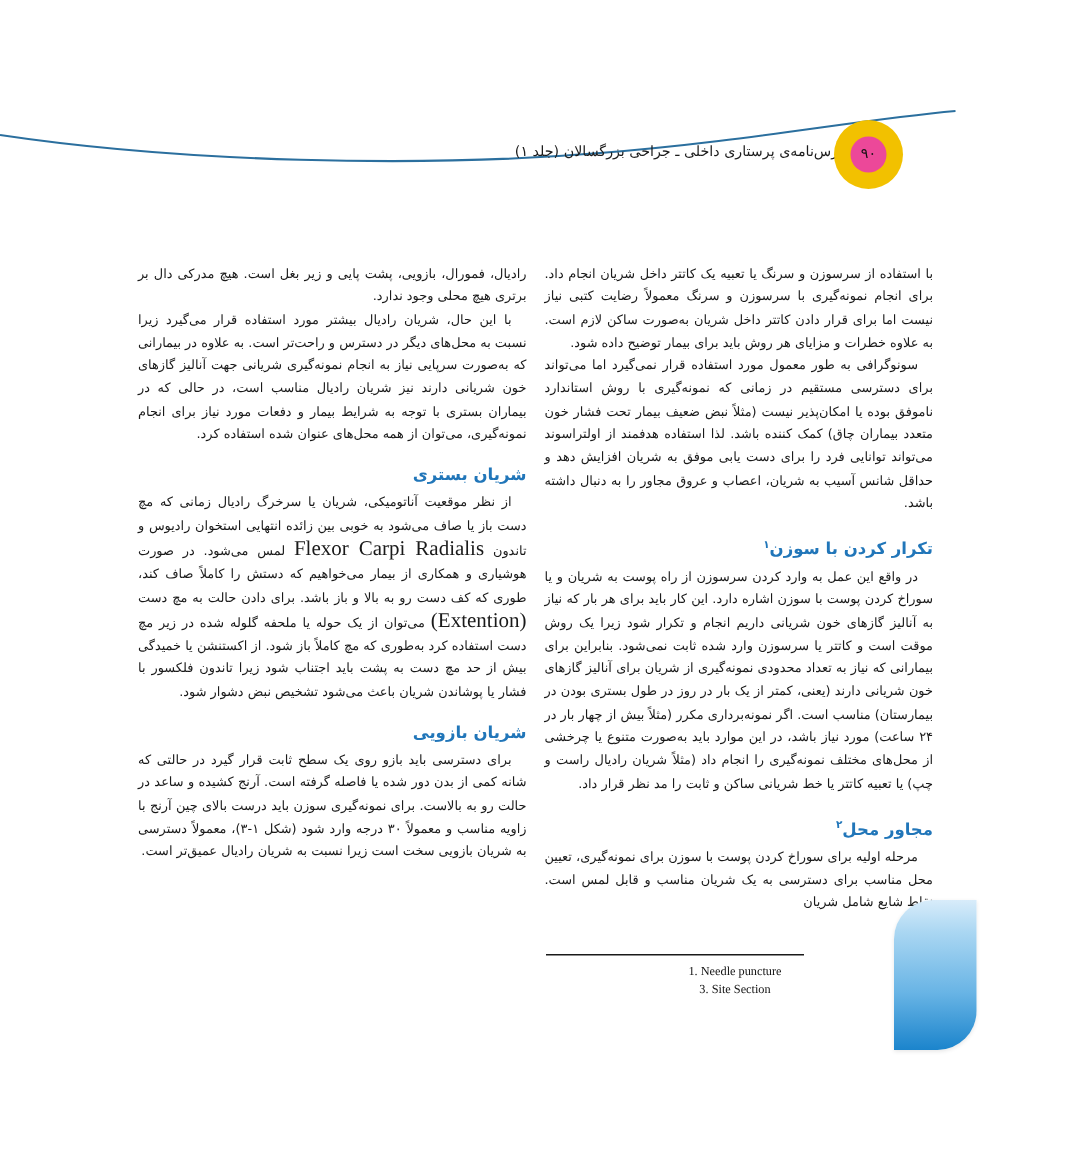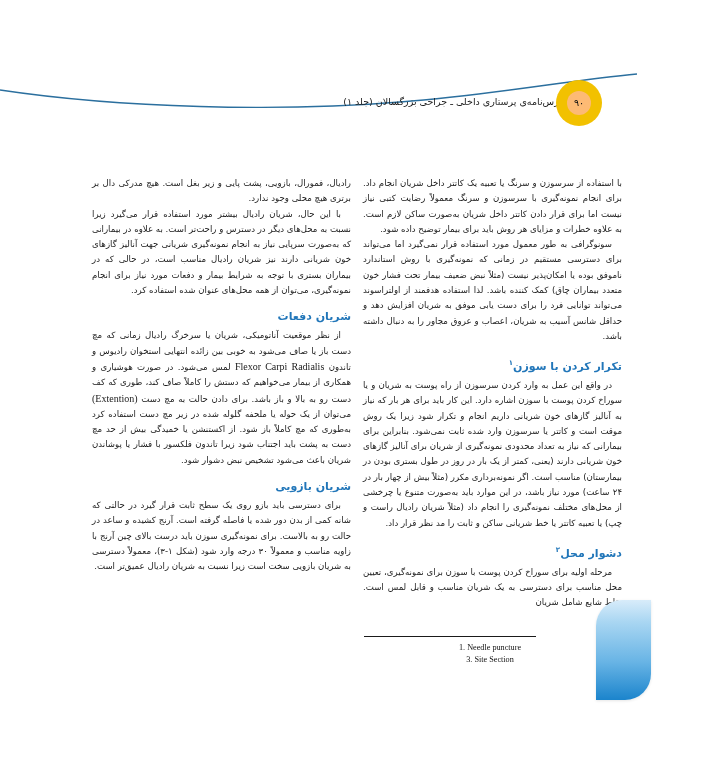--- a/index.html
+++ b/index.html
@@ -64,7 +64,7 @@
     width: 24px;
     height: 24px;
     border-radius: 50%;
-    background: #fdba74;
+    background: #ec4899;
     display: flex;
     align-items: center;
     justify-content: center;

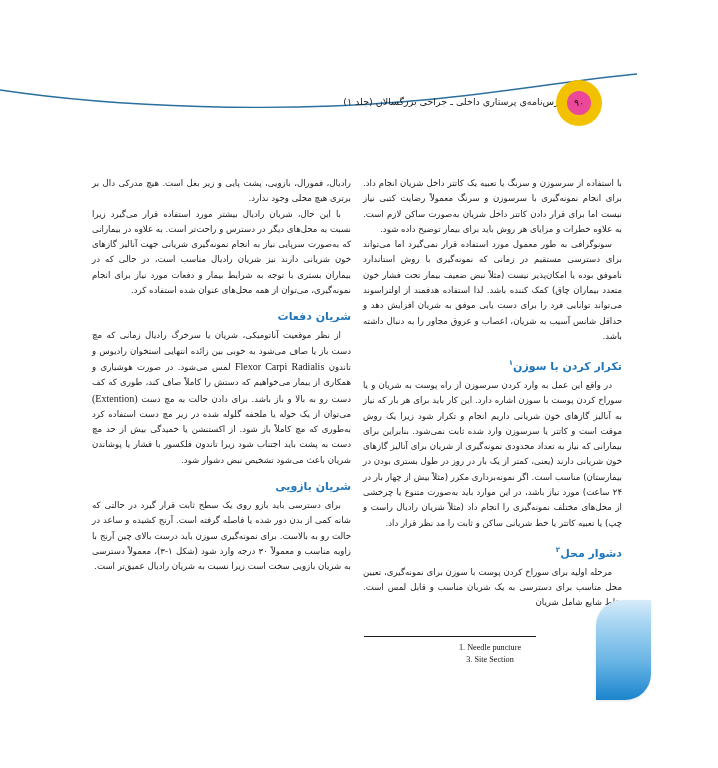--- a/index.html
+++ b/index.html
@@ -196,7 +196,7 @@
       <p class="noindent">رادیال، فمورال، بازویی، پشت پایی و زیر بغل است. هیچ مدرکی دال بر برتری هیچ محلی وجود ندارد.</p>
       <p>با این حال، شریان رادیال بیشتر مورد استفاده قرار می‌گیرد زیرا نسبت به محل‌های دیگر در دسترس و راحت‌تر است. به علاوه در بیمارانی که به‌صورت سرپایی نیاز به انجام نمونه‌گیری شریانی جهت آنالیز گازهای خون شریانی دارند نیز شریان رادیال مناسب است، در حالی که در بیماران بستری با توجه به شرایط بیمار و دفعات مورد نیاز برای انجام نمونه‌گیری، می‌توان از همه محل‌های عنوان شده استفاده کرد.</p>
       <h2>
-        <span>شریان دفعات</span>
+        <span>شریان بستری</span>
       </h2>
       <p><span>از نظر موقعیت آناتومیکی، شریان یا سرخرگ رادیال زمانی که مچ دست باز یا صاف می‌شود به خوبی بین زائده انتهایی استخوان رادیوس و تاندون </span><span class="latin">Flexor Carpi Radialis</span><span> لمس می‌شود. در صورت هوشیاری و همکاری از بیمار می‌خواهیم که دستش را کاملاً صاف کند، طوری که کف دست رو به بالا و باز باشد. برای دادن حالت به مچ دست </span><span class="latin">(Extention)</span><span> می‌توان از یک حوله یا ملحفه گلوله شده در زیر مچ دست استفاده کرد به‌طوری که مچ کاملاً باز شود. از اکستنشن یا خمیدگی بیش از حد مچ دست به پشت باید اجتناب شود زیرا تاندون فلکسور با فشار یا پوشاندن شریان باعث می‌شود تشخیص نبض دشوار شود.</span></p>
       <h2>

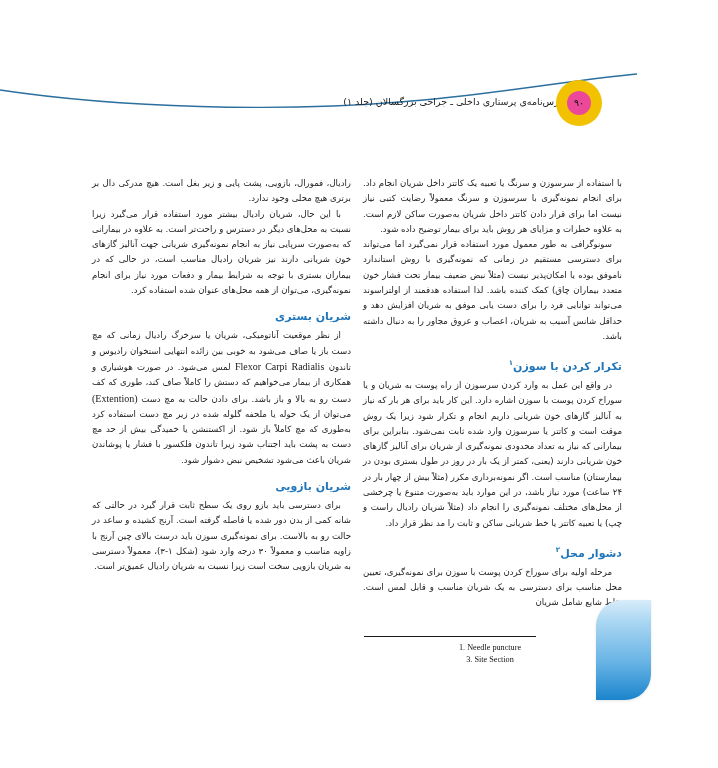--- a/index.html
+++ b/index.html
@@ -119,7 +119,7 @@
     direction: ltr;
     unicode-bidi: embed;
     font-family: "Liberation Serif", "DejaVu Serif", serif;
-    font-size: 10px;
+    font-size: 14px;
   }
 
   

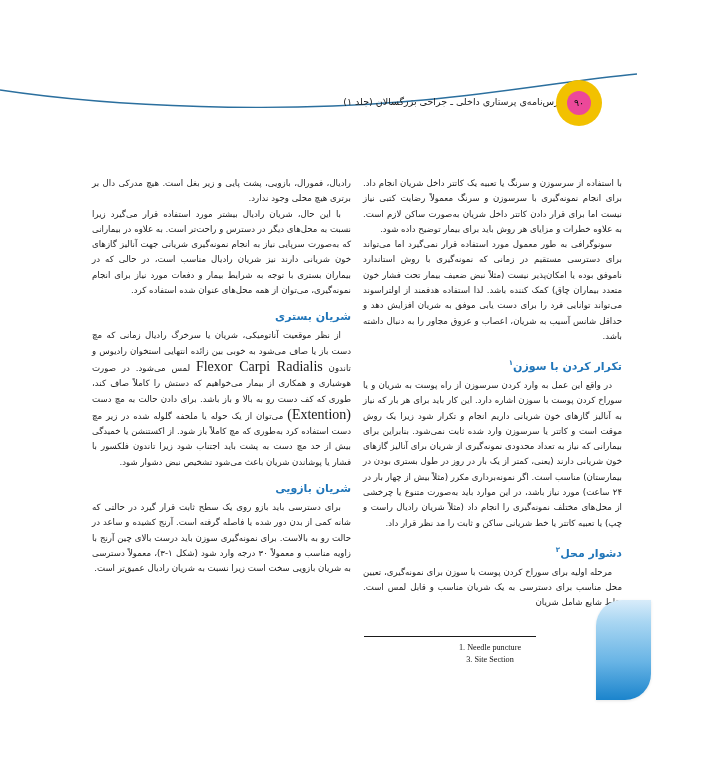--- a/index.html
+++ b/index.html
@@ -187,7 +187,7 @@
       </h2>
       <p>در واقع این عمل به وارد کردن سرسوزن از راه پوست به شریان و یا سوراخ کردن پوست با سوزن اشاره دارد. این کار باید برای هر بار که نیاز به آنالیز گازهای خون شریانی داریم انجام و تکرار شود زیرا یک روش موقت است و کاتتر یا سرسوزن وارد شده ثابت نمی‌شود. بنابراین برای بیمارانی که نیاز به تعداد محدودی نمونه‌گیری از شریان برای آنالیز گازهای خون شریانی دارند (یعنی، کمتر از یک بار در روز در طول بستری بودن در بیمارستان) مناسب است. اگر نمونه‌برداری مکرر (مثلاً بیش از چهار بار در ۲۴ ساعت) مورد نیاز باشد، در این موارد باید به‌صورت متنوع یا چرخشی از محل‌های مختلف نمونه‌گیری را انجام داد (مثلاً شریان رادیال راست و چپ) یا تعبیه کاتتر یا خط شریانی ساکن و ثابت را مد نظر قرار داد.</p>
       <h2>
-        <span>دشوار محل</span><sup>۲</sup>
+        <span>مجاور محل</span><sup>۲</sup>
       </h2>
       <p>مرحله اولیه برای سوراخ کردن پوست با سوزن برای نمونه‌گیری، تعیین محل مناسب برای دسترسی به یک شریان مناسب و قابل لمس است. نقاط شایع شامل شریان</p>
     </div>

